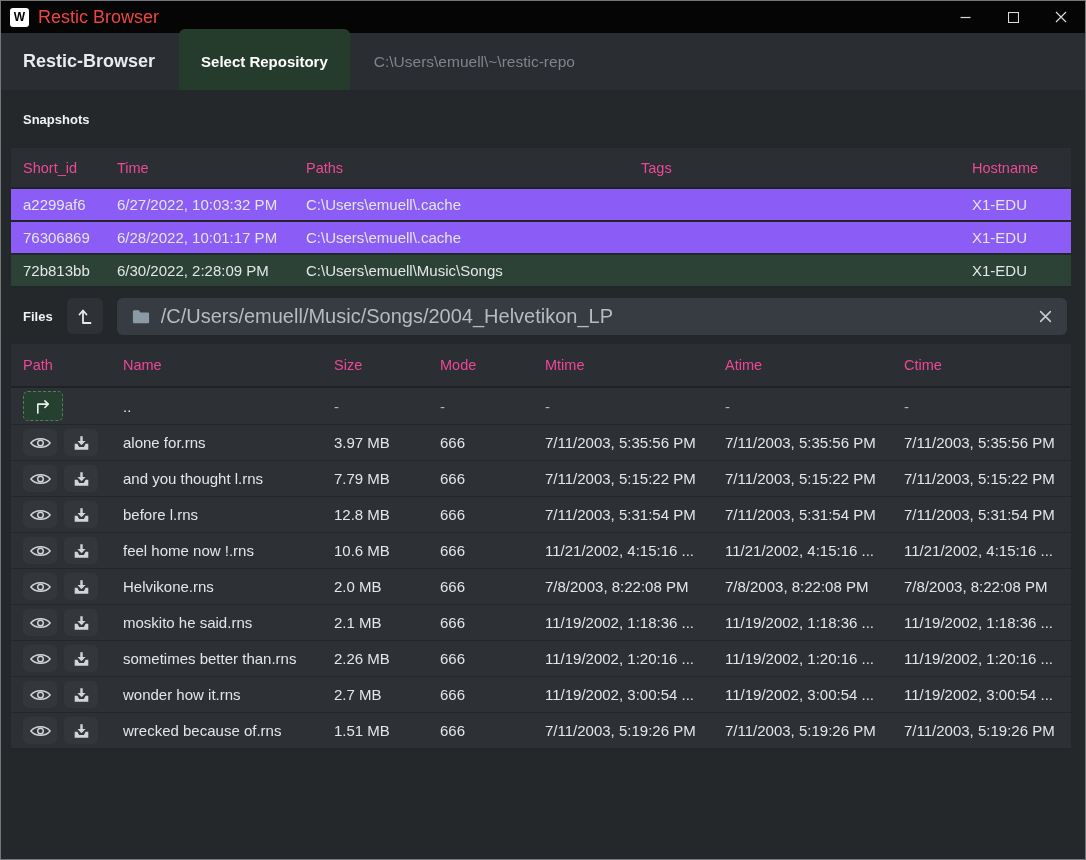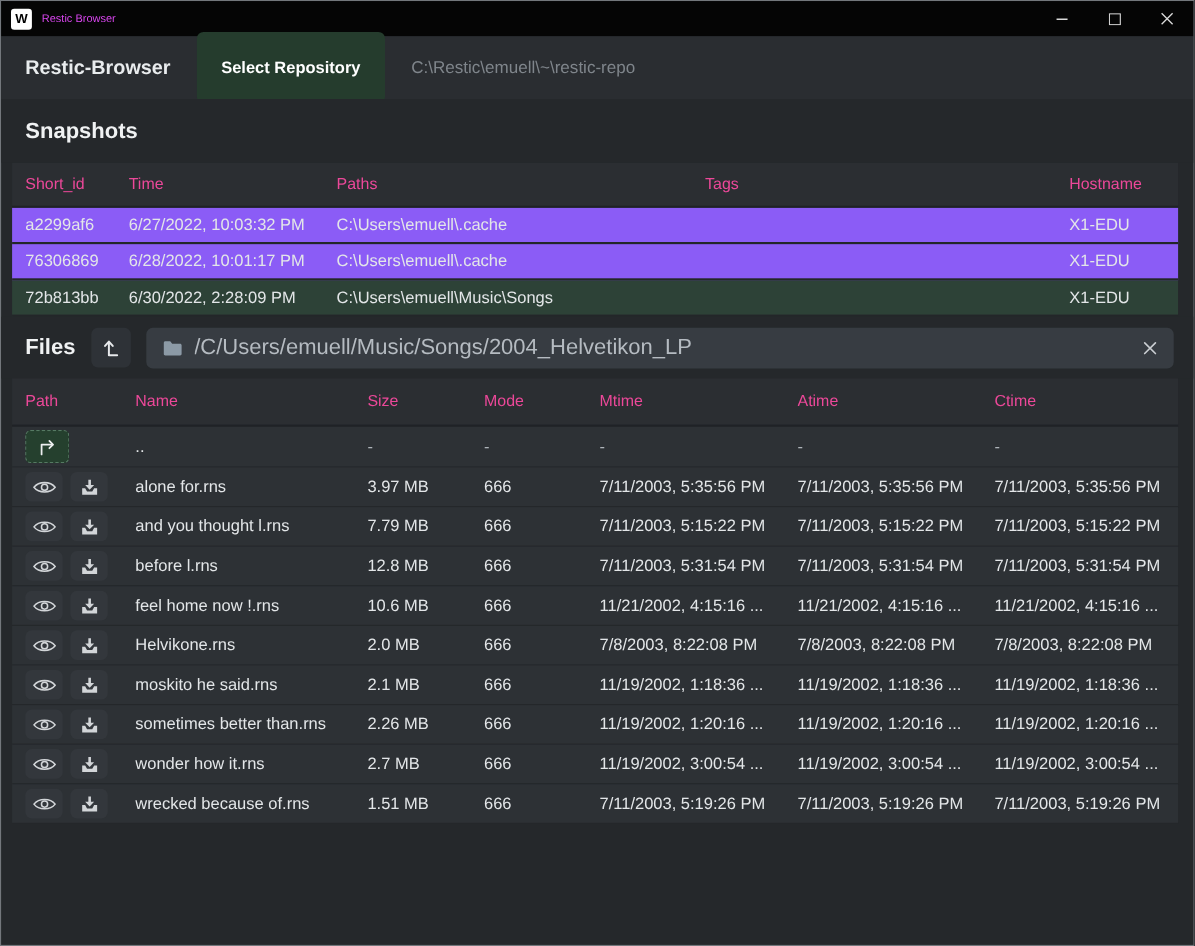--- a/index.html
+++ b/index.html
@@ -16,7 +16,7 @@
   .titlebar-left{display:flex;align-items:center;gap:9px;padding-left:9px;}
   .app-icon{width:19px;height:19px;background:#ffffff;border-radius:3px;color:#000;
     font-weight:bold;font-size:12px;display:flex;align-items:center;justify-content:center;}
-  .titlebar-title{color:#d946ef;font-size:10px;}
+  .titlebar-title{color:#ef4444;font-size:18px;}
   .titlebar-controls{display:flex;height:100%;}
   .win-btn{width:48px;height:100%;display:flex;align-items:center;justify-content:center;cursor:pointer;}
 

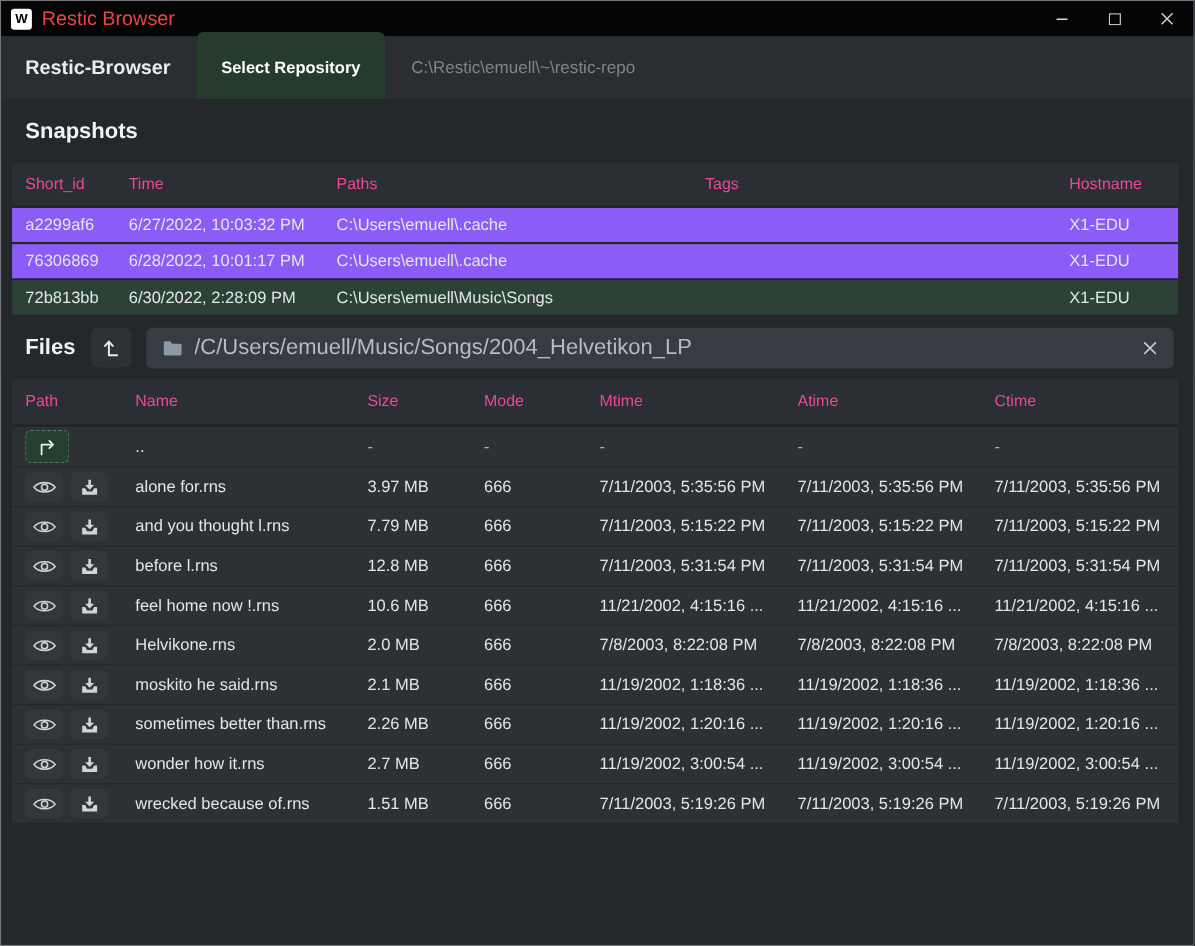--- a/index.html
+++ b/index.html
@@ -96,7 +96,7 @@
   <div class="header">
     <span class="app-title">Restic-Browser</span>
     <button class="repo-btn">Select Repository</button>
-    <span class="repo-path">C:\Restic\emuell\~\restic-repo</span>
+    <span class="repo-path">C:\Users\emuell\~\restic-repo</span>
   </div>
 
   <div class="section-band">

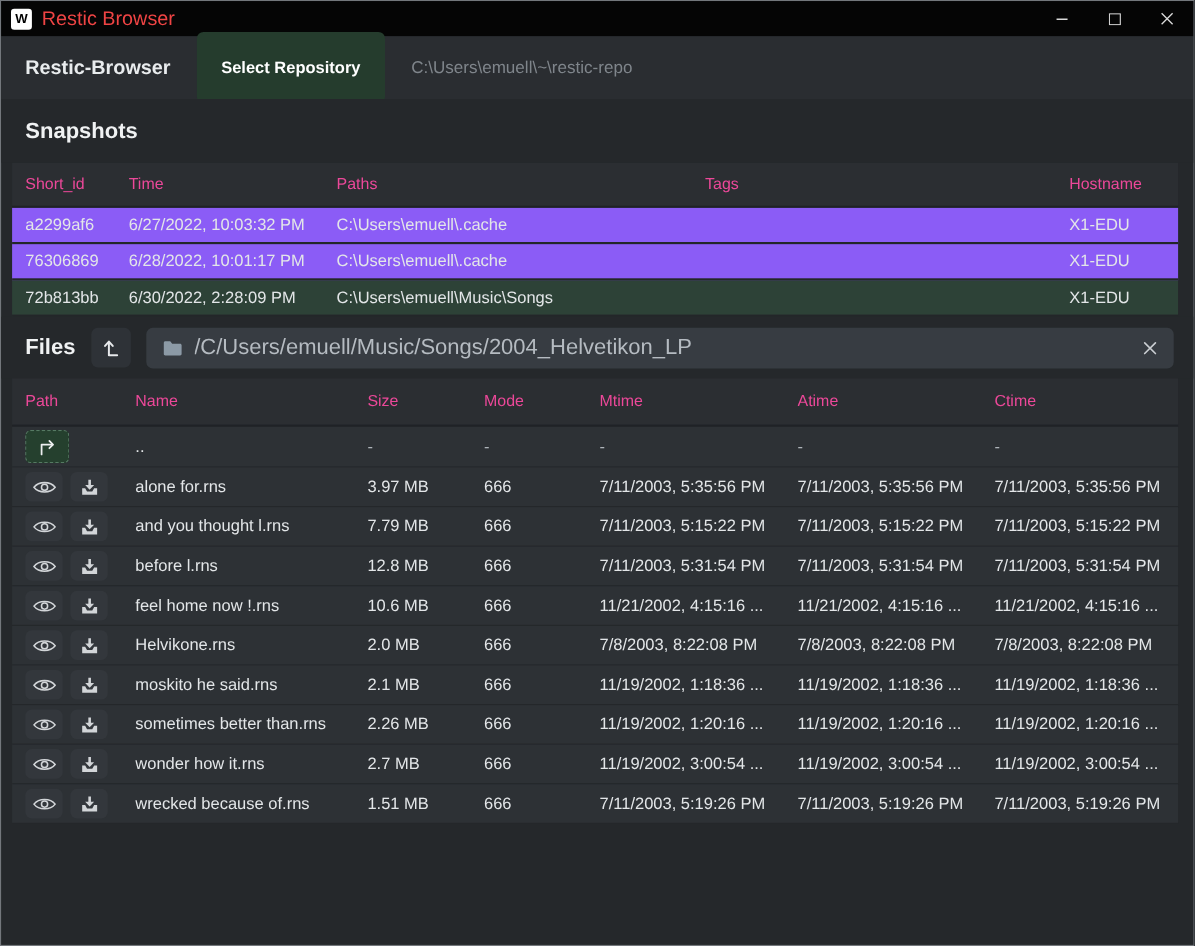--- a/index.html
+++ b/index.html
@@ -29,7 +29,7 @@
 
   
   .section-band{height:58px;display:flex;align-items:center;padding:0 22px;background:#25282b;flex:0 0 auto;}
-  .section-title{color:#f0f2f3;font-size:20px;font-weight:bold;}
+  .section-title{color:#f0f2f3;font-size:13px;font-weight:bold;}
 
   
   .table{margin:0 14px 0 10px;flex:0 0 auto;}

